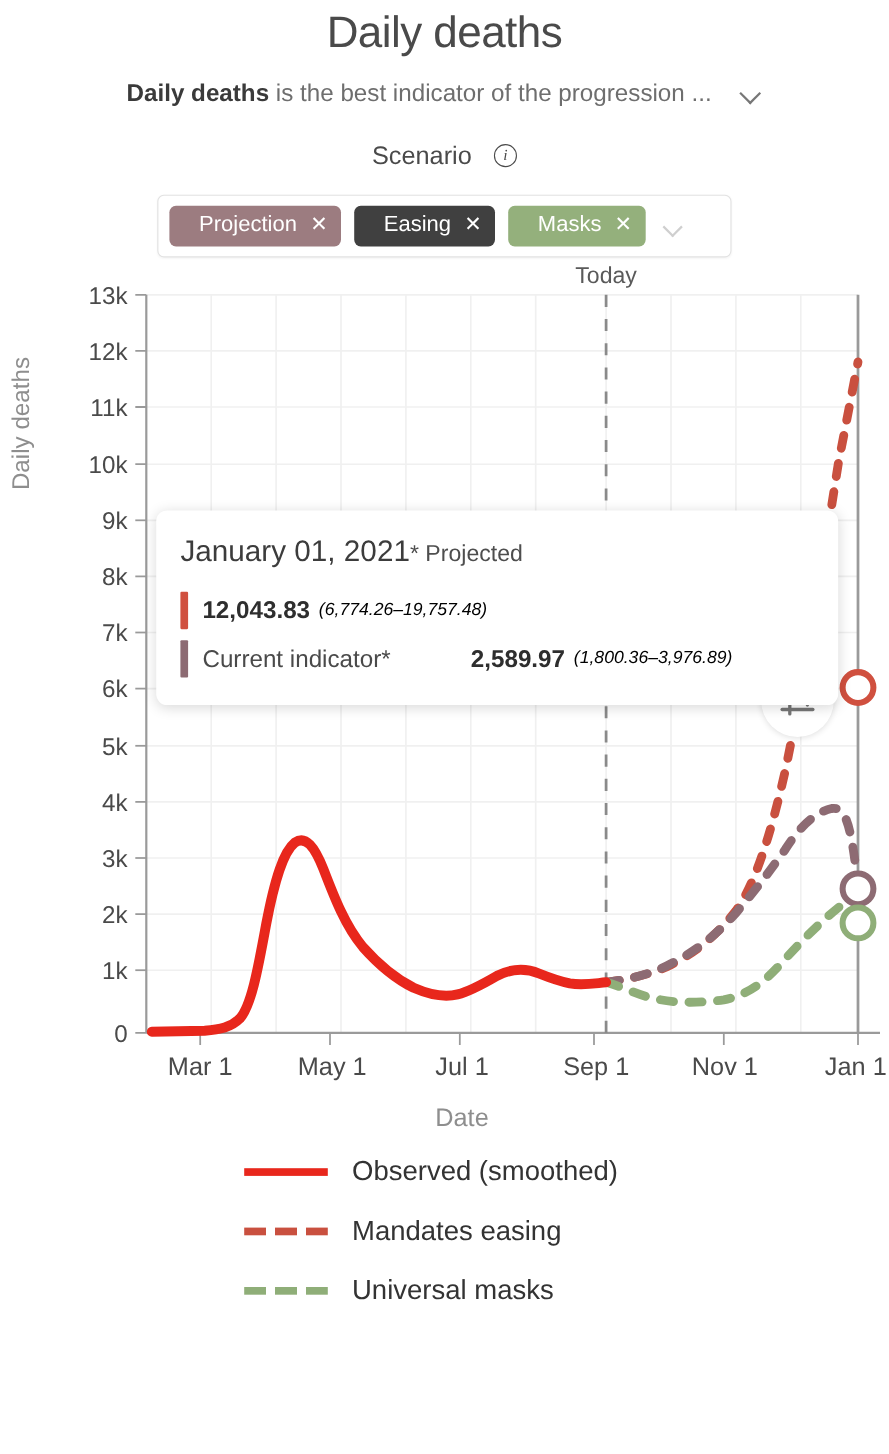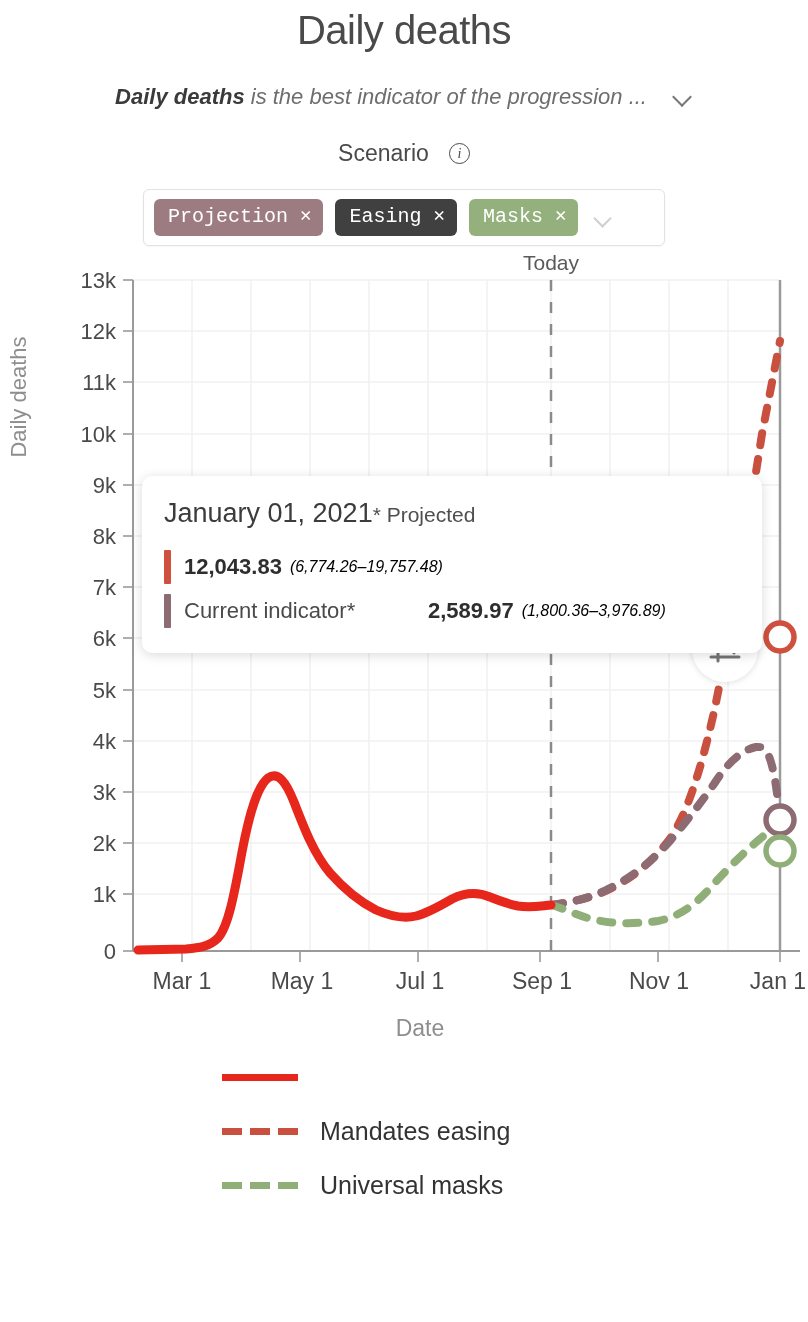--- a/index.html
+++ b/index.html
@@ -33,9 +33,8 @@
     align-items: center;
     justify-content: center;
     gap: 26px;
-    margin-top: 28px;
+    margin-top: 16px;
     padding: 0 30px;
-    font-style: italic;
   }
   .subtitle-text {
     font-size: 22px;

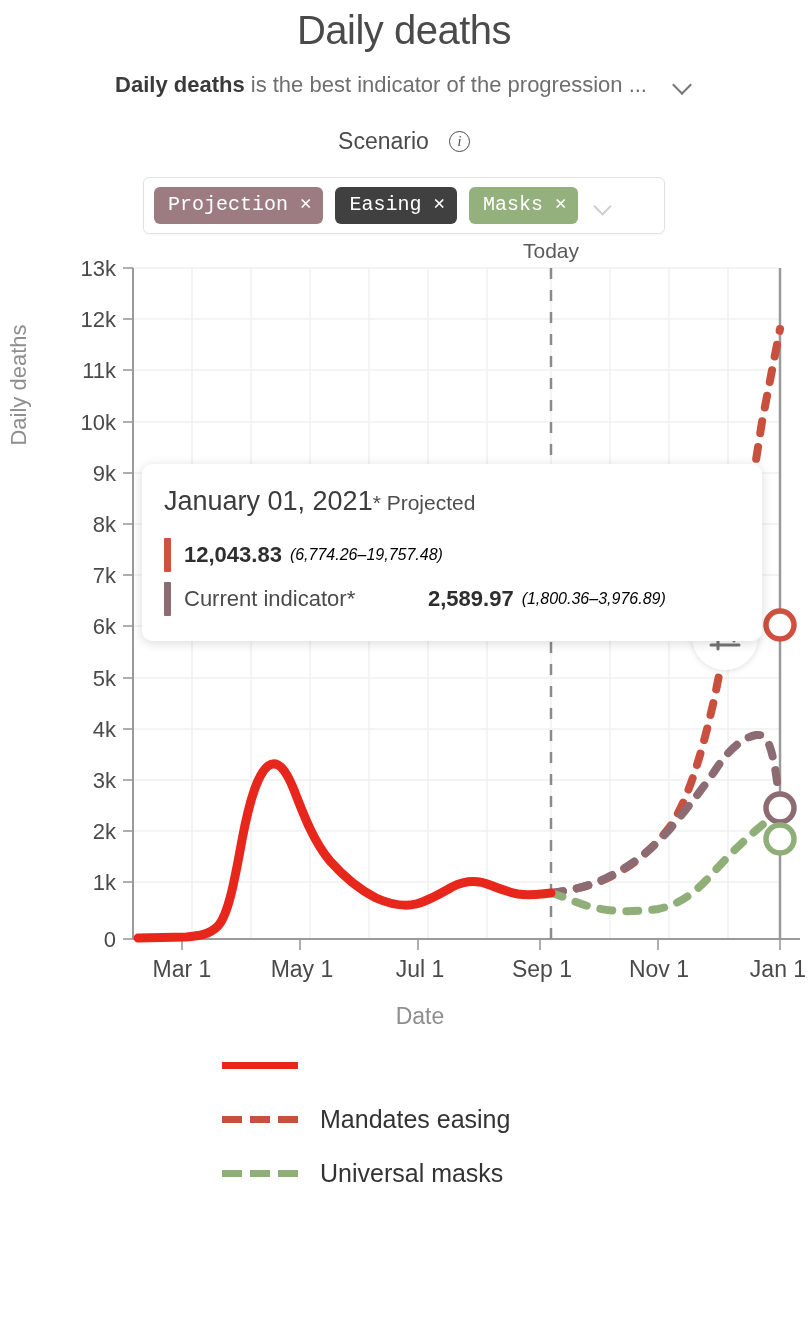--- a/index.html
+++ b/index.html
@@ -109,12 +109,11 @@
     border-radius: 6px;
     color: #fff;
     font-size: 20px;
-    padding: 6px 12px 8px 14px;
+    padding: 6px 12px 8px 27px;
     display: flex;
     align-items: center;
     gap: 12px;
     white-space: nowrap;
-    font-family: Liberation Mono, monospace;
   }
   .chip .x {
     font-size: 19px;

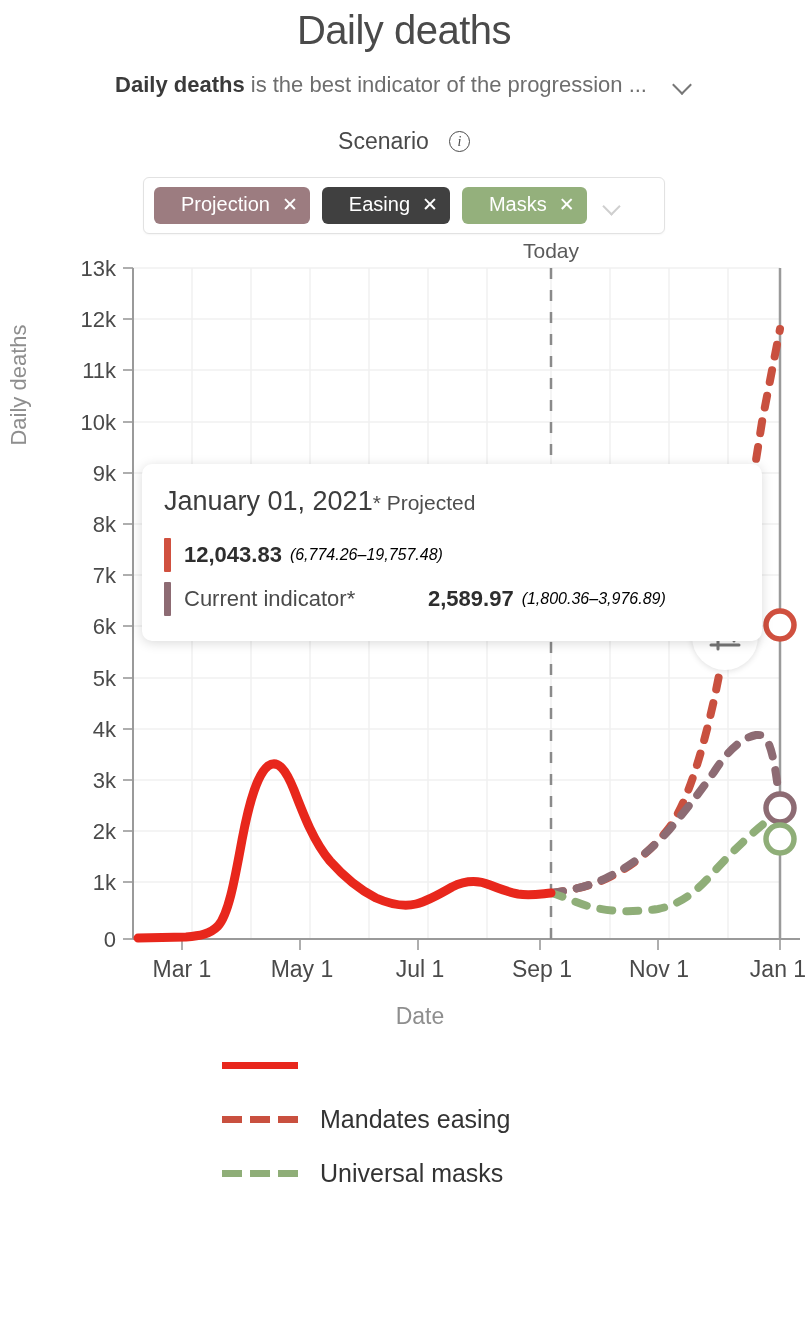--- a/index.html
+++ b/index.html
@@ -460,6 +460,7 @@
 <div class="legend">
   <div class="legend-row">
     <span class="legend-swatch" style="background:#e8271c"></span>
+    <span class="legend-text">Observed (smoothed)</span>
   </div>
   <div class="legend-row">
     <span class="legend-swatch" style="background:repeating-linear-gradient(to right,#c9503f 0 20px,transparent 20px 28px)"></span>

